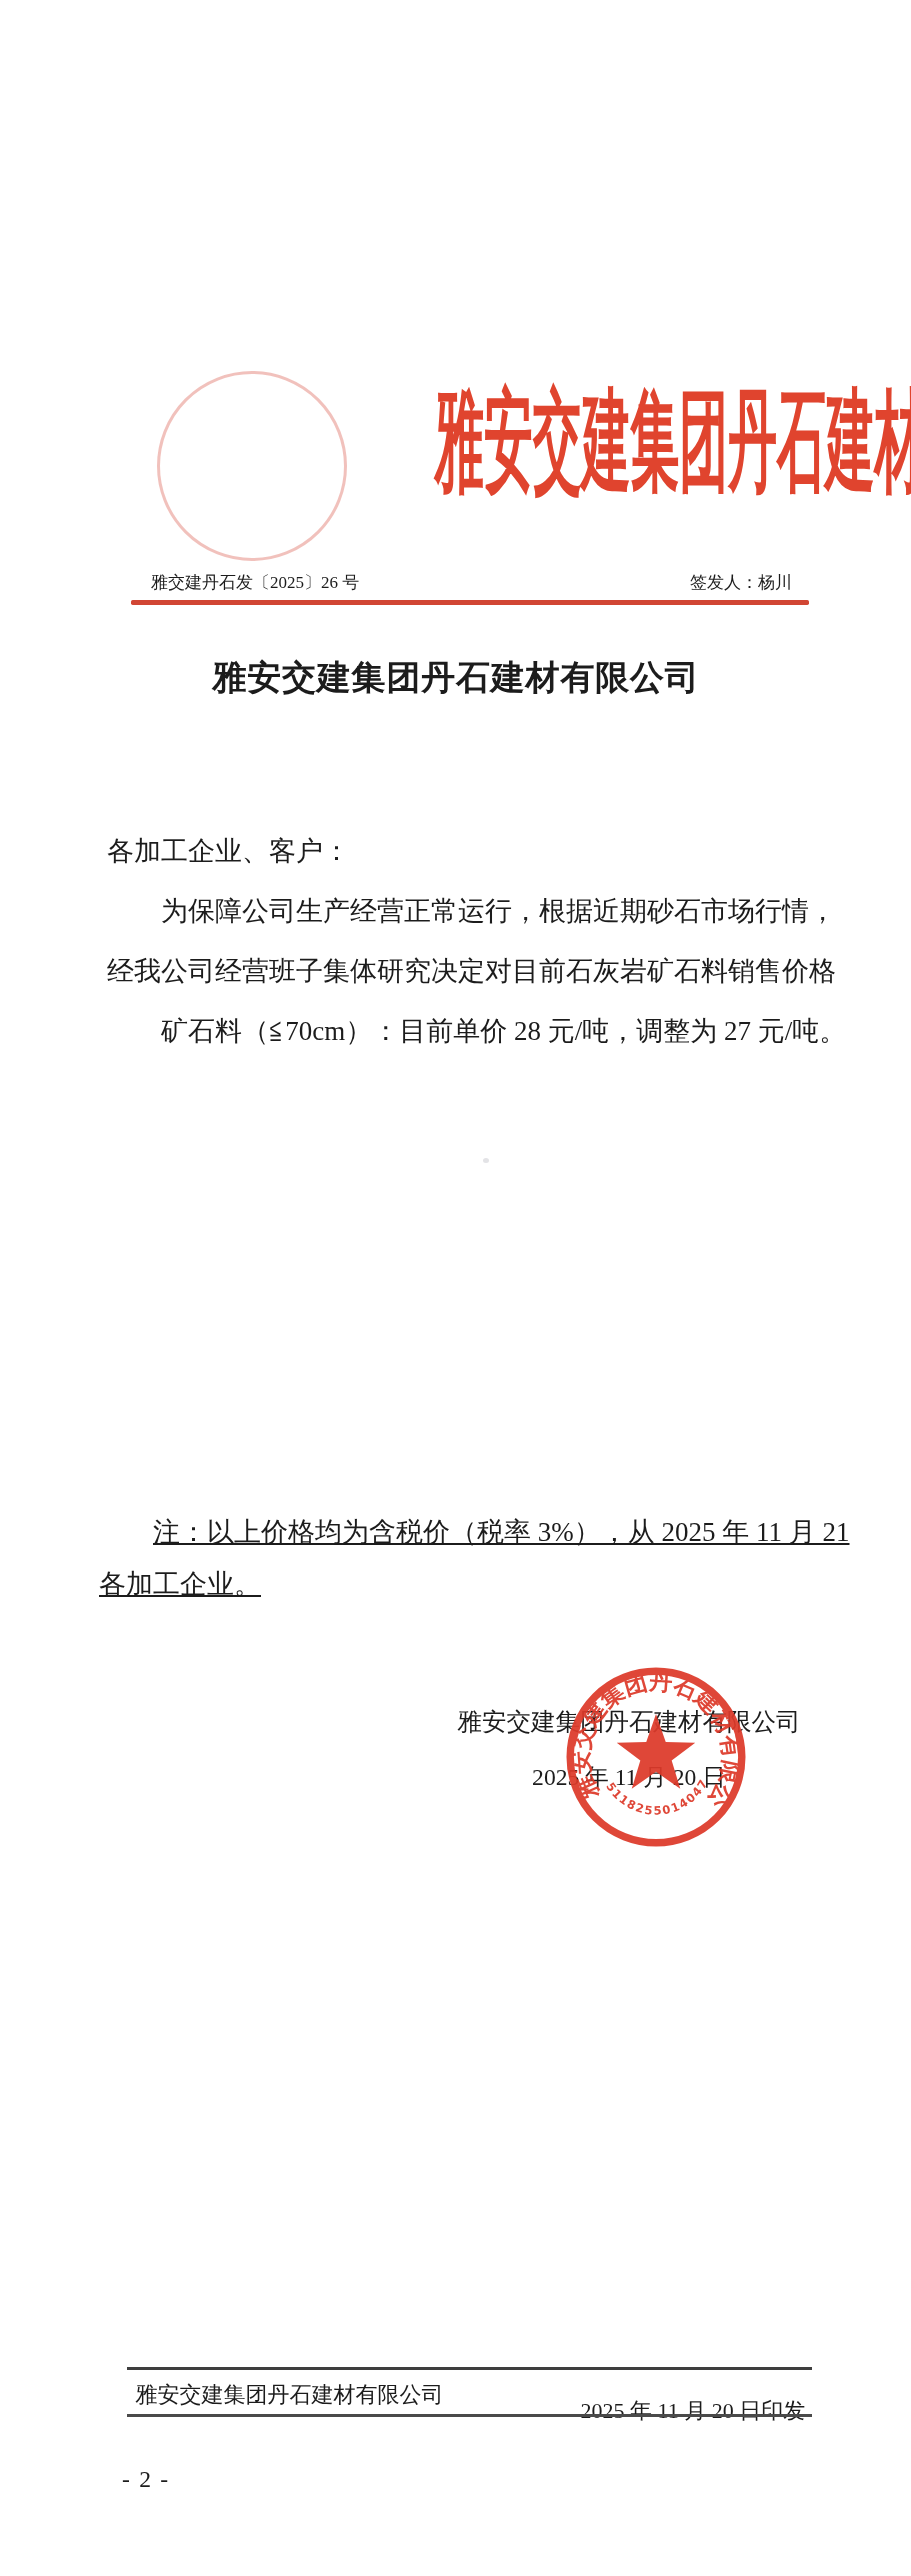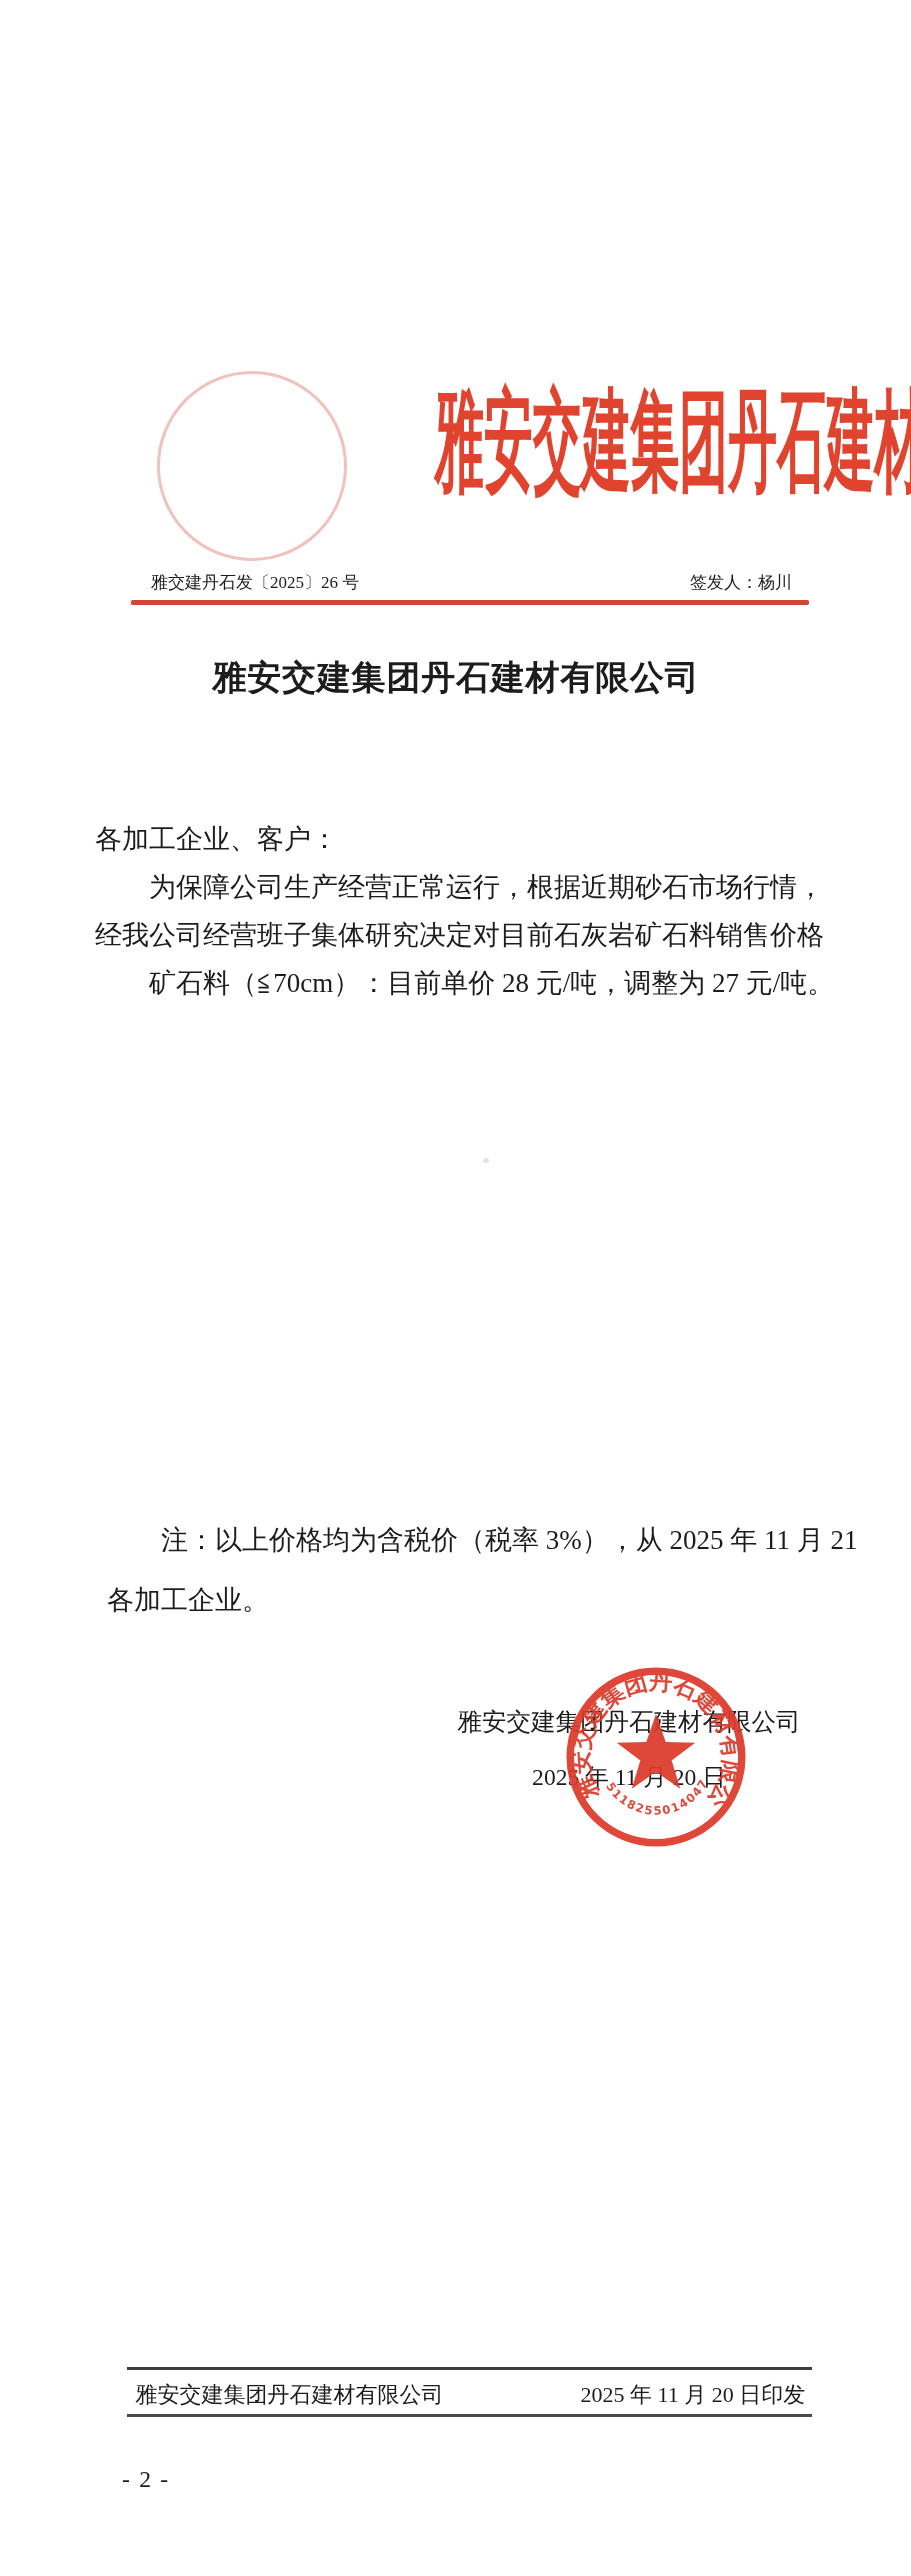--- a/index.html
+++ b/index.html
@@ -58,7 +58,7 @@
 
   
   .body-block { left:95px; top:815px; width:726px; font-size:27px; line-height:48px; }
-  .body-block p { margin:0; white-space:nowrap; }
+  .body-block p { margin:12px; white-space:nowrap; }
   .indent2 { text-indent:2em;text-align:center; }
 
   .note-block { left:95px; top:1504px; width:726px; font-size:27px; line-height:48px; }

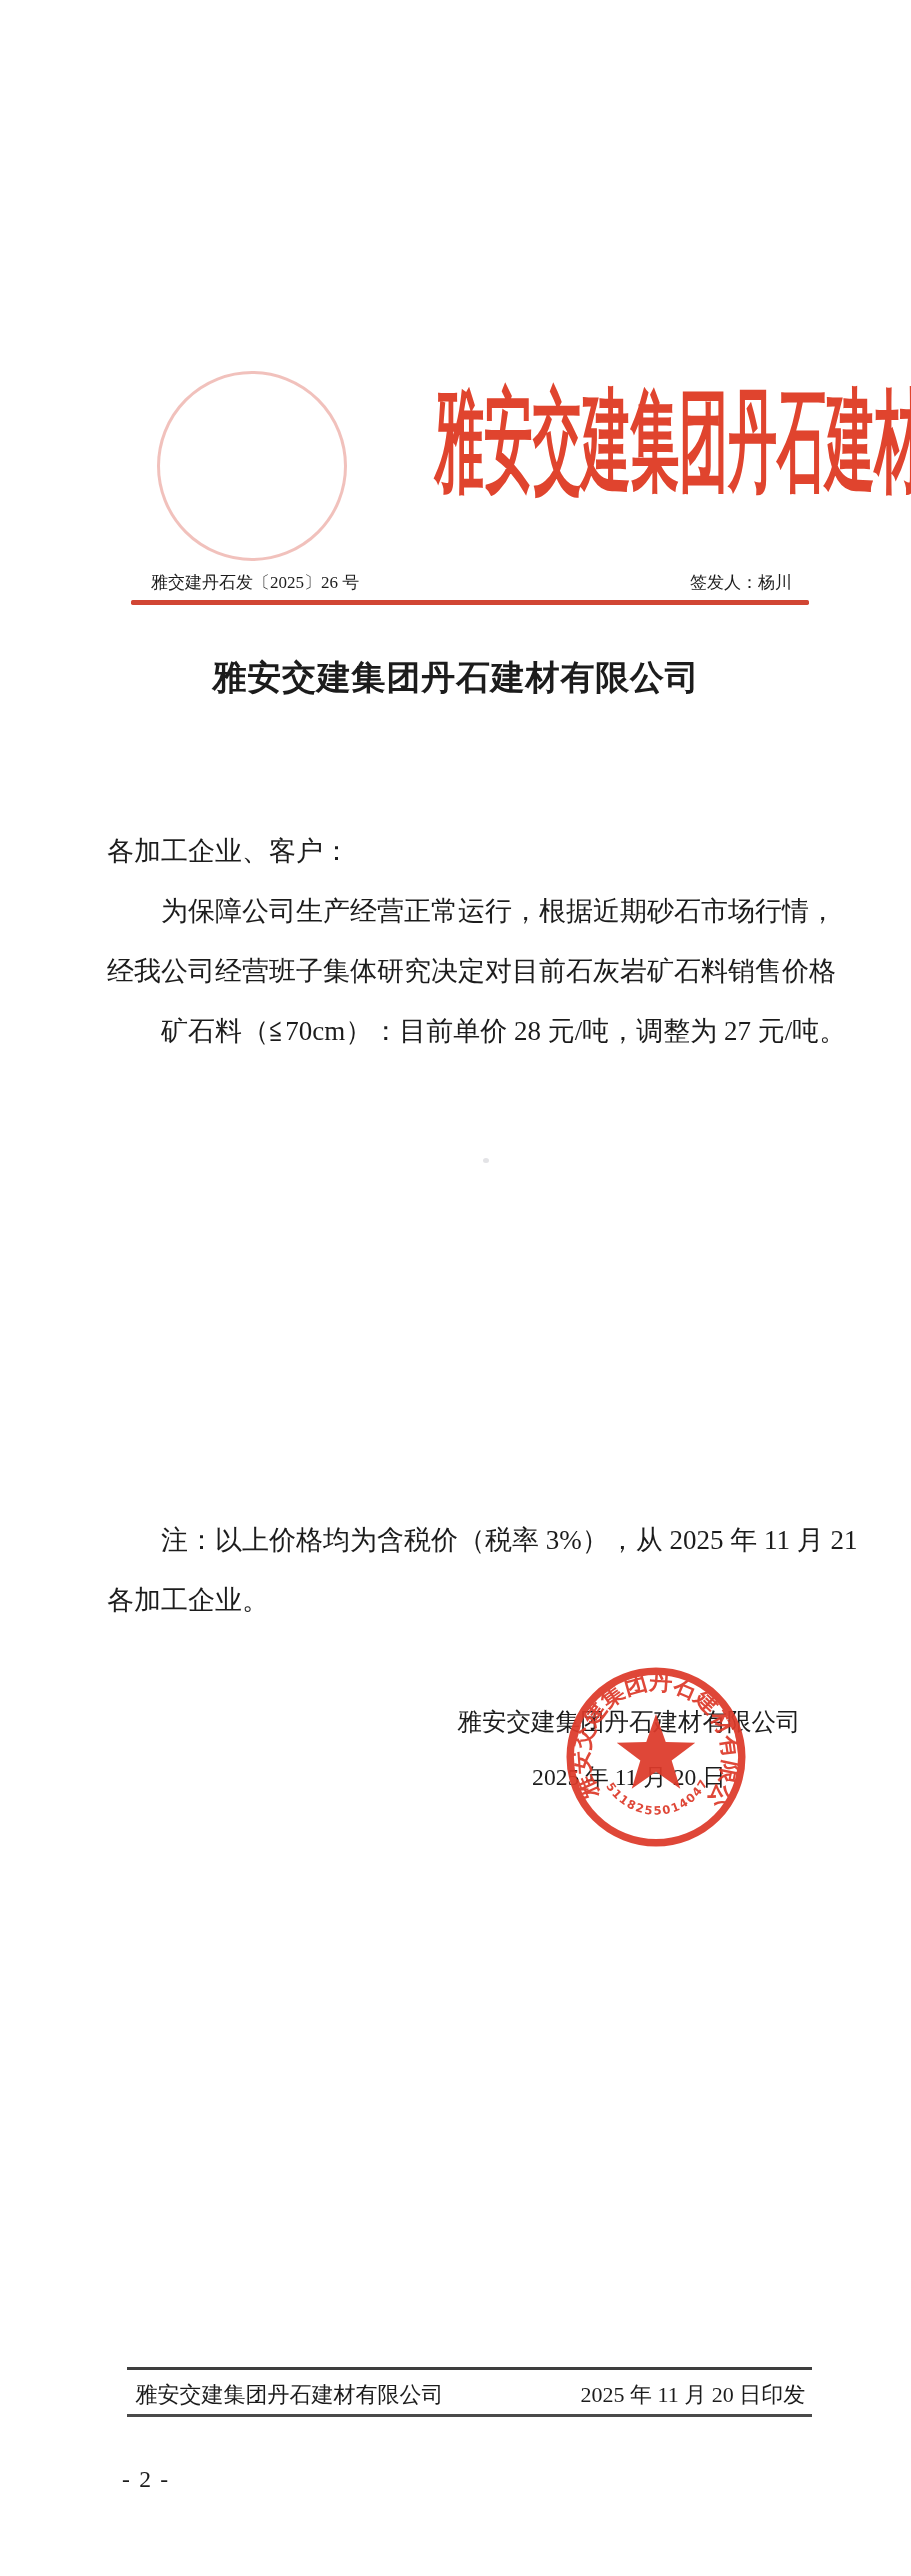--- a/index.html
+++ b/index.html
@@ -62,7 +62,7 @@
   .indent2 { text-indent:2em;text-align:center; }
 
   .note-block { left:95px; top:1504px; width:726px; font-size:27px; line-height:48px; }
-  .note-block p { margin:12px; white-space:nowrap; }
+  .note-block p { margin:4px; white-space:nowrap;text-decoration:underline; }
 
   
   .sign-block { left:452px; top:1707px; width:354px; text-align:center; }

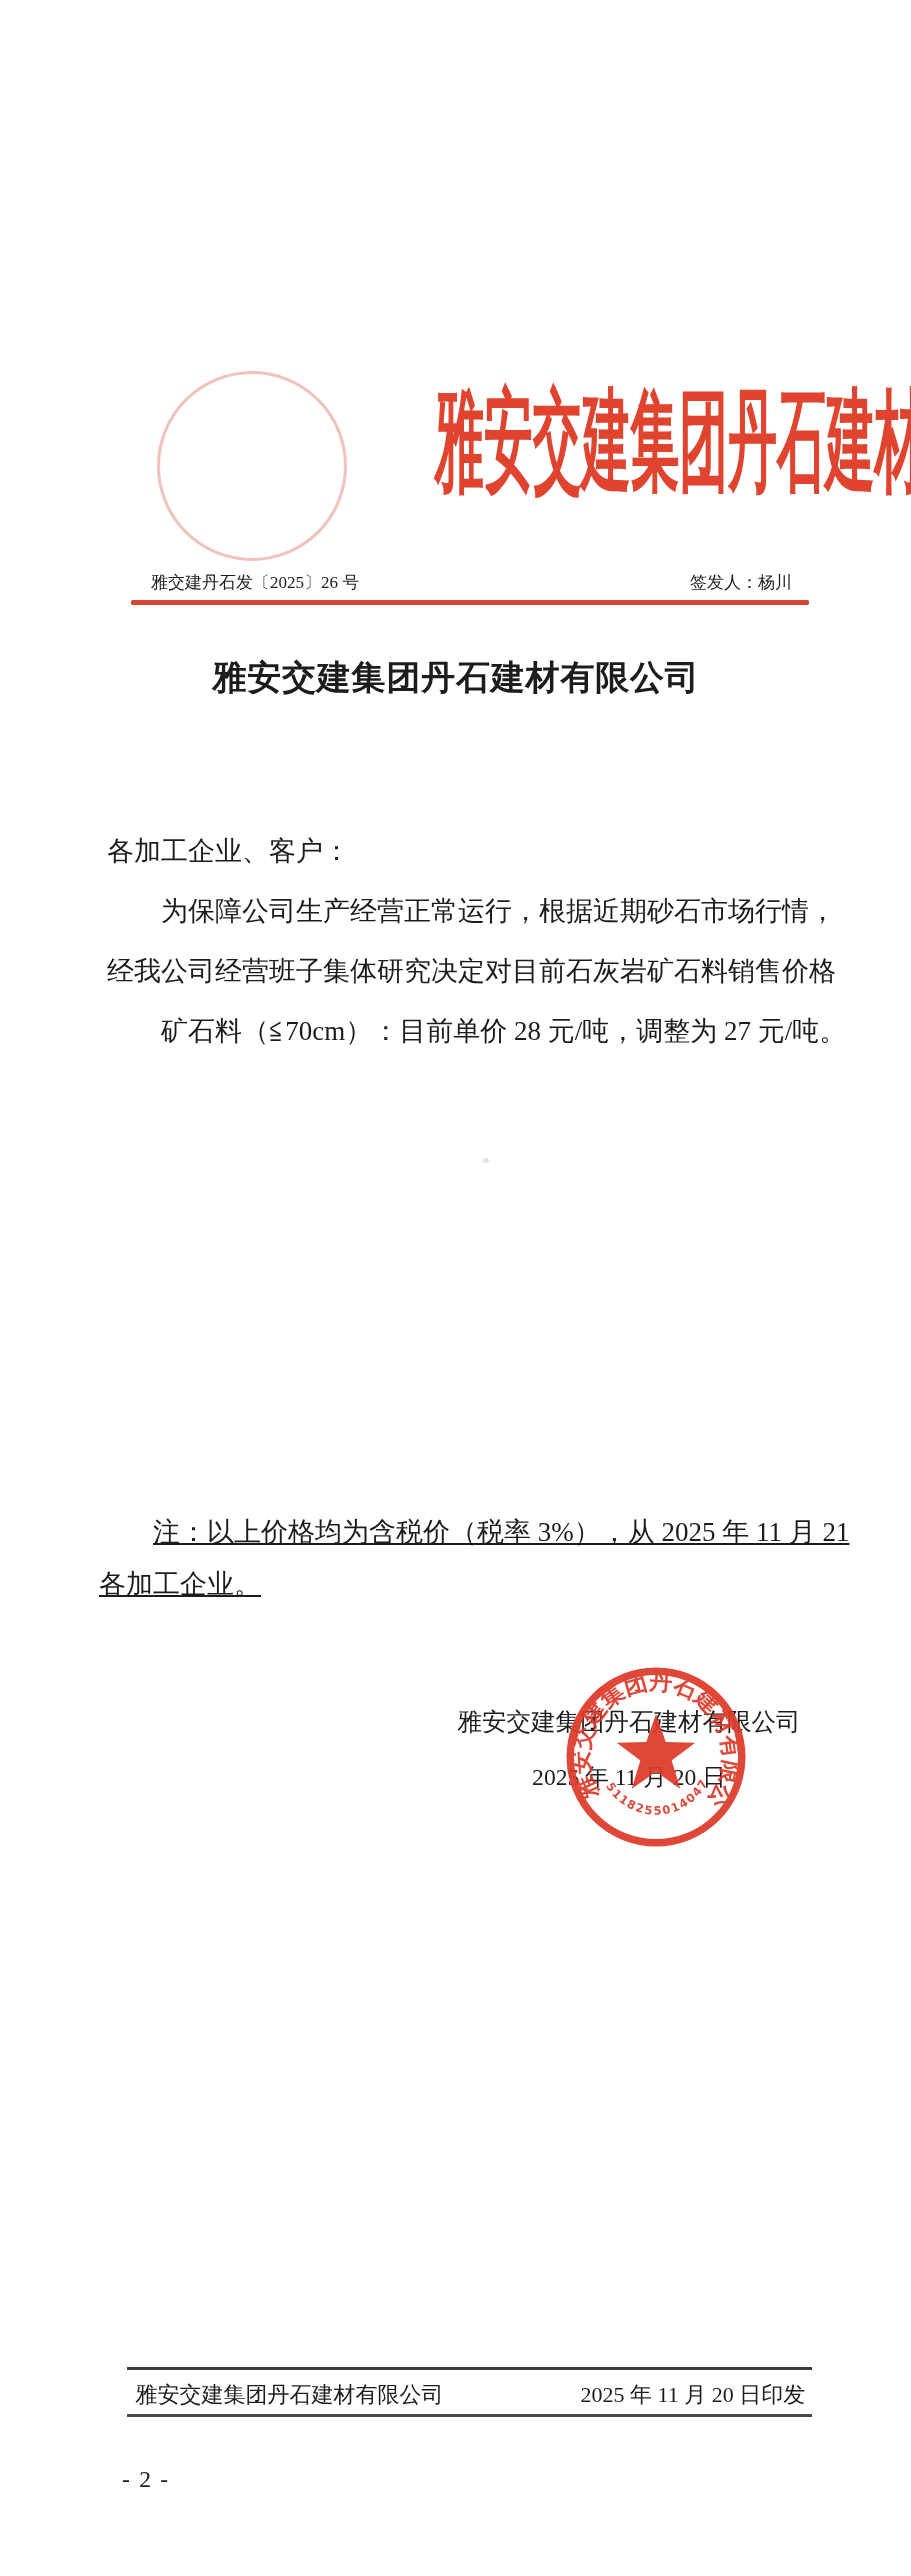--- a/index.html
+++ b/index.html
@@ -76,7 +76,7 @@
   .footer-rule-bottom { left:127px; top:2414px; width:685px; height:2.5px; background:#4a4a4a; }
   .footer-row { left:127px; top:2380px; width:685px; height:29px; font-size:22px; }
   .footer-org  { position:absolute; left:8.4px; top:0; white-space:nowrap; }
-  .footer-date { position:absolute; right:6.8px; top:0; white-space:nowrap;margin-left:12px; }
+  .footer-date { position:absolute; right:6.8px; top:16px; white-space:nowrap;margin-left:12px; }
 
   .page-number { left:122px; top:2466px; font-size:23.6px; letter-spacing:1.7px; }
 

